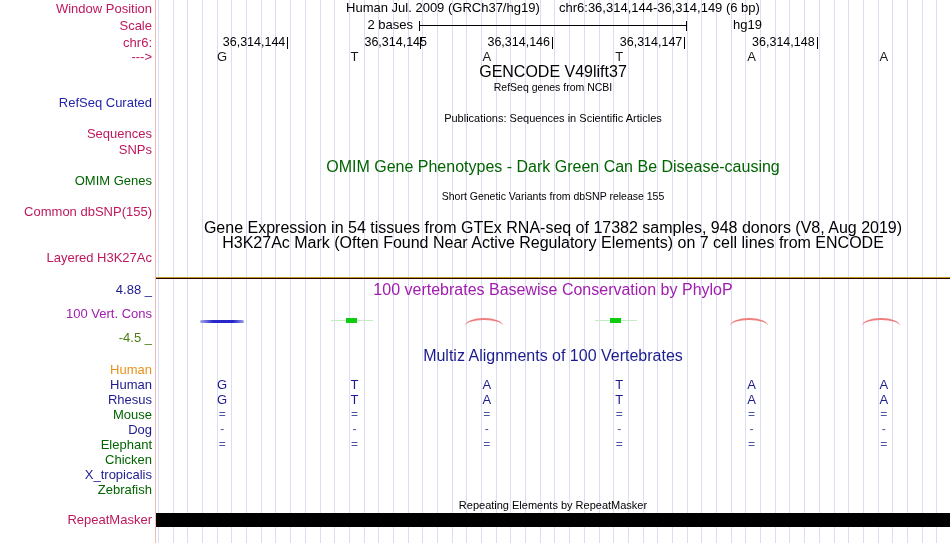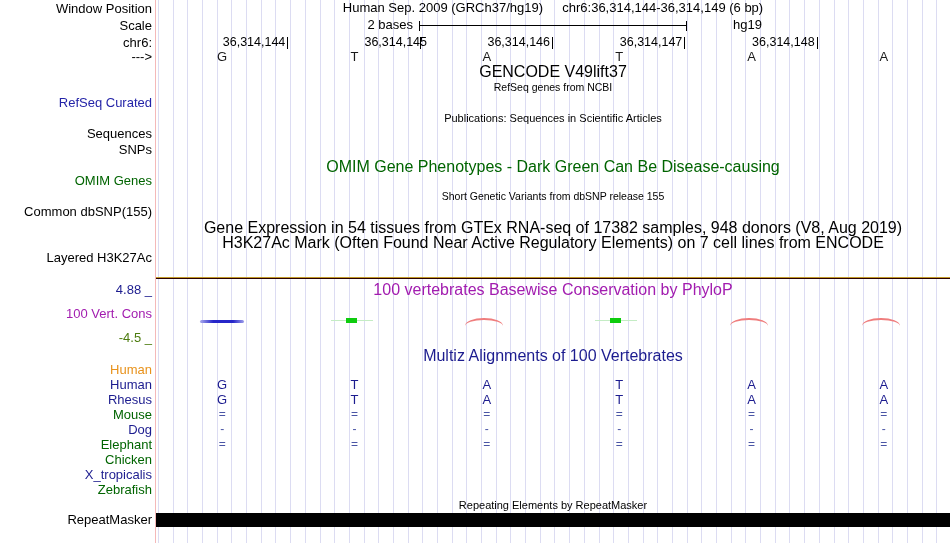--- a/index.html
+++ b/index.html
@@ -19,7 +19,7 @@
   .abs{position:absolute;white-space:nowrap;line-height:13px;}
   .gutter-label{position:absolute;left:0;width:152px;text-align:right;white-space:nowrap;line-height:13px;font-size:13px;}
   .center-title{position:absolute;left:156px;width:794px;text-align:center;white-space:nowrap;}
-  .c-black{color:#000000;}
+  .c-black{color:#be185d;}
   .c-navy{color:#1c1c8f;}
   .c-blue{color:#2424a8;}
   .c-consblue{color:#a21caf;}

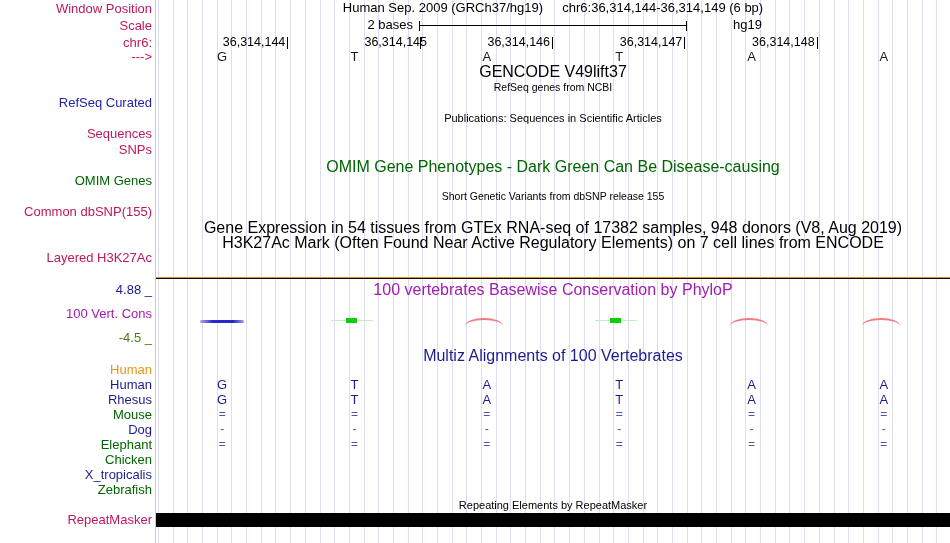--- a/index.html
+++ b/index.html
@@ -61,7 +61,7 @@
   <div id="divider"></div>
 
   <div class="center-title fs13" style="top:1px;">
-    <span>Human Sep. 2009 (GRCh37/hg19)</span>
+    <span>Human Jul. 2009 (GRCh37/hg19)</span>
     <span style="display:inline-block;width:12px;"></span>
     <span>chr6:36,314,144-36,314,149 (6 bp)</span>
   </div>

